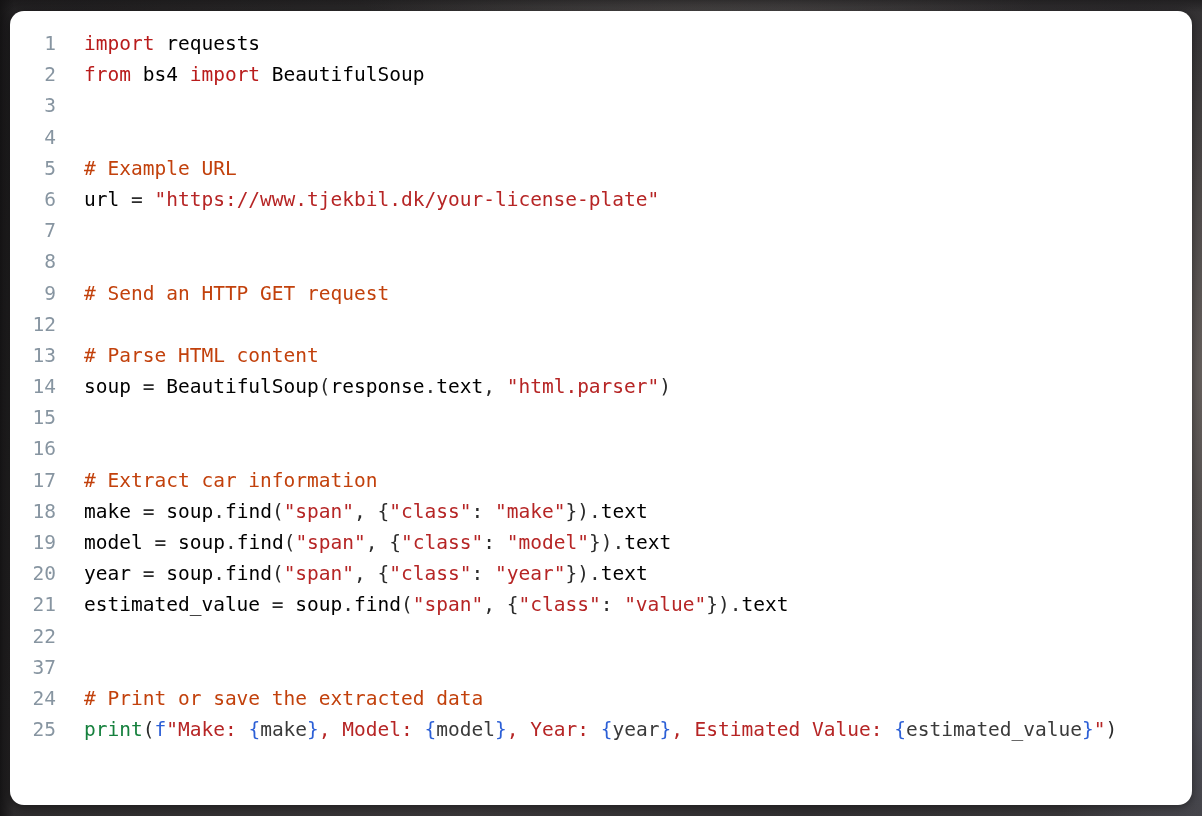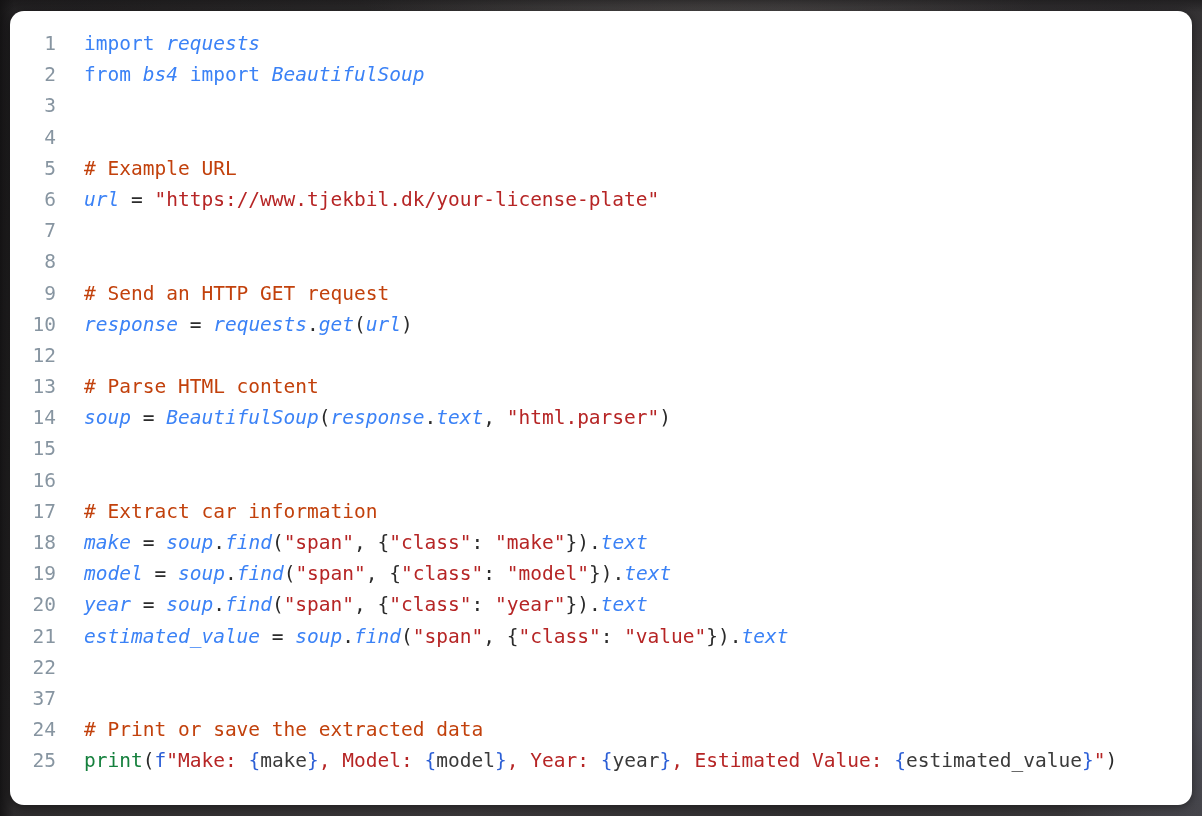--- a/index.html
+++ b/index.html
@@ -84,7 +84,7 @@
   }
 
   
-  .tok-kw   { color: #3b82f6; font-weight: 400; }   
+  .tok-kw   { color: #b91c1c; font-weight: 400; }   
   .tok-com  { color: #c2410c; }                      
   .tok-str  { color: #b62525; }                      
   .tok-nam  { color: #3b82f6; font-style: italic; }                      

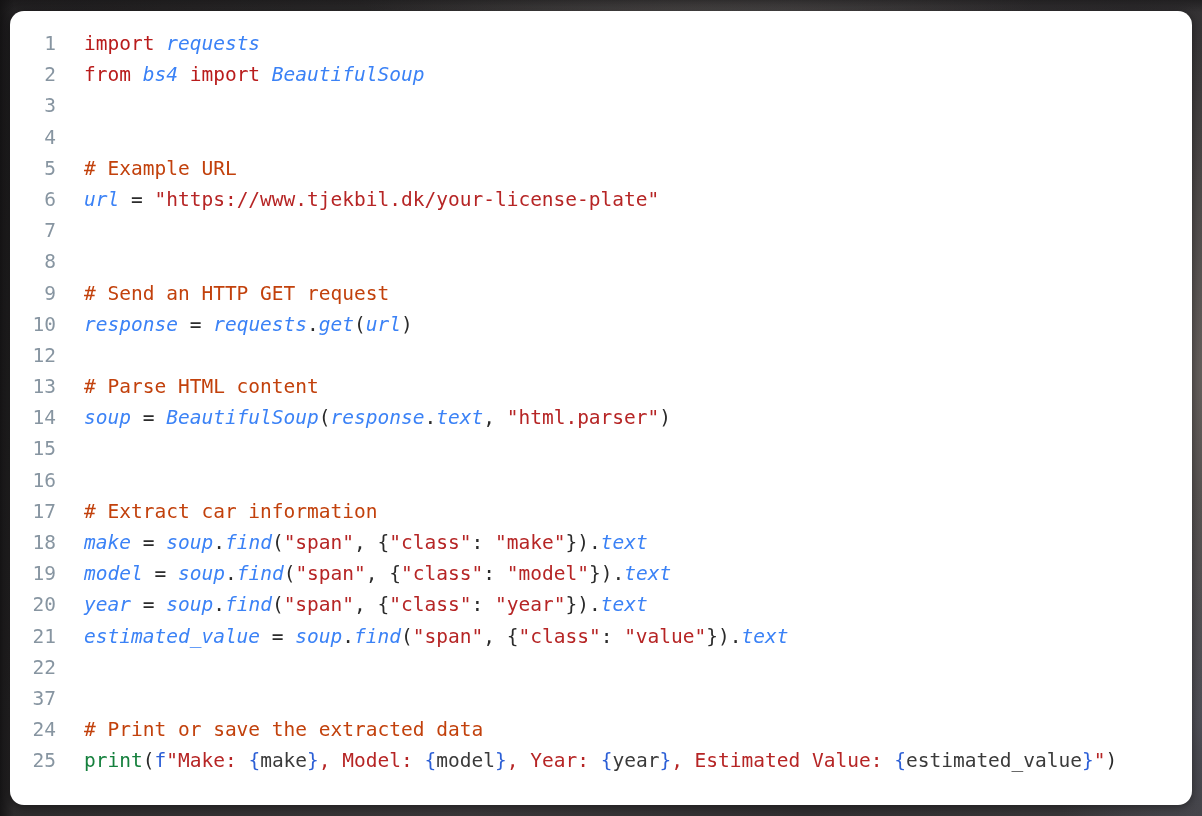--- a/index.html
+++ b/index.html
@@ -87,7 +87,7 @@
   .tok-kw   { color: #b91c1c; font-weight: 400; }   
   .tok-com  { color: #c2410c; }                      
   .tok-str  { color: #b62525; }                      
-  .tok-nam  { color: #3b82f6; font-style: italic; }                      
+  .tok-nam  { color: #000000; }                      
   .tok-fn   { color: #15803d; }                      
   .tok-pun  { color: #2b2b2b; }                      
   .tok-fpre { color: #2c5fd6; }                      

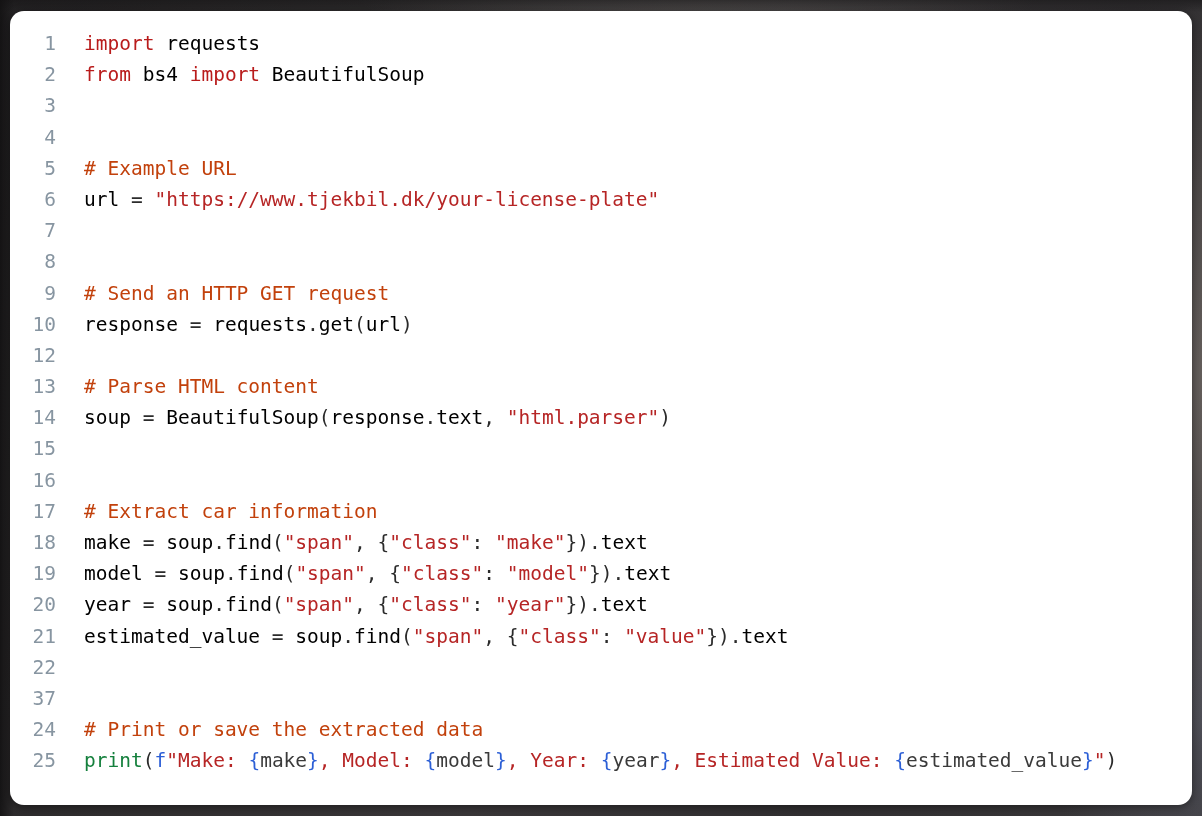--- a/index.html
+++ b/index.html
@@ -110,7 +110,6 @@
       <div class="code-line"><span class="line-number">7</span><span class="line-code"></span></div>
       <div class="code-line"><span class="line-number">8</span><span class="line-code"></span></div>
       <div class="code-line"><span class="line-number">9</span><span class="line-code"><span class="tok-com"># Send an HTTP GET request</span></span></div>
-      <div class="code-line"><span class="line-number">10</span><span class="line-code"><span class="tok-nam">response </span><span class="tok-pun">= </span><span class="tok-nam">requests</span><span class="tok-pun">.</span><span class="tok-nam">get</span><span class="tok-pun">(</span><span class="tok-nam">url</span><span class="tok-pun">)</span></span></div>
       <div class="code-line"><span class="line-number">12</span><span class="line-code"></span></div>
       <div class="code-line"><span class="line-number">13</span><span class="line-code"><span class="tok-com"># Parse HTML content</span></span></div>
       <div class="code-line"><span class="line-number">14</span><span class="line-code"><span class="tok-nam">soup </span><span class="tok-pun">= </span><span class="tok-nam">BeautifulSoup</span><span class="tok-pun">(</span><span class="tok-nam">response</span><span class="tok-pun">.</span><span class="tok-nam">text</span><span class="tok-pun">, </span><span class="tok-str">"html.parser"</span><span class="tok-pun">)</span></span></div>

